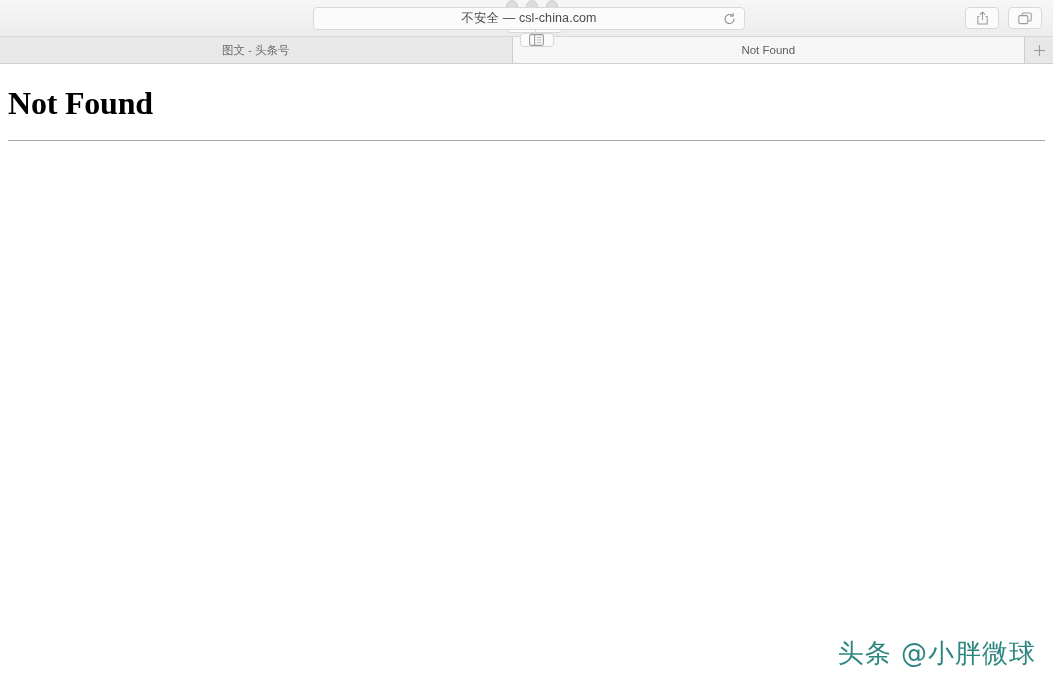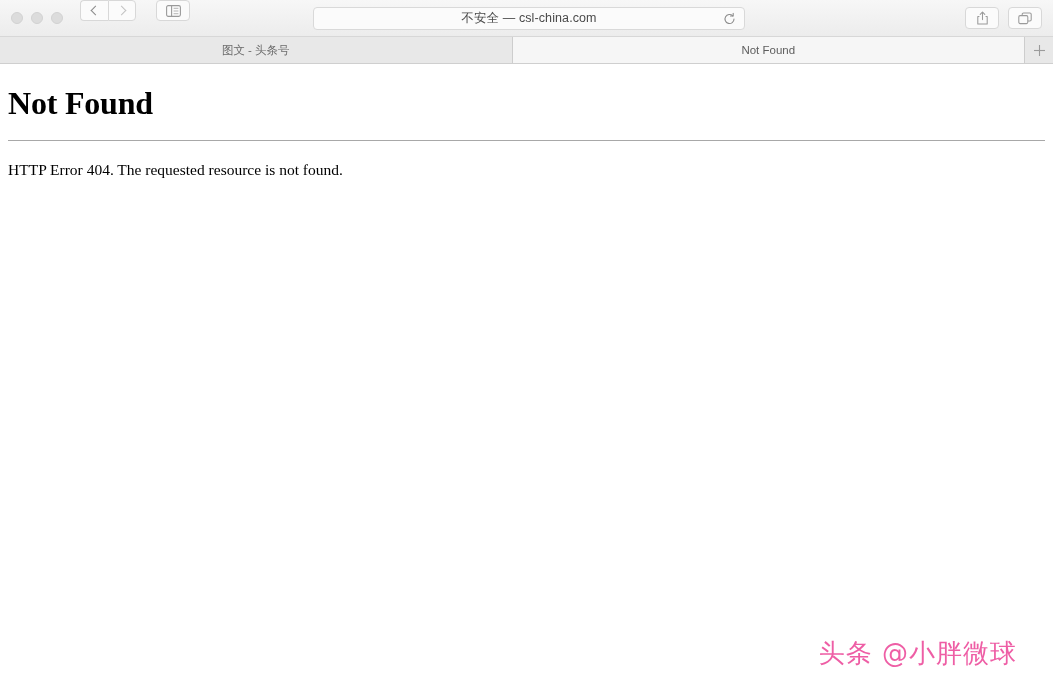--- a/index.html
+++ b/index.html
@@ -31,8 +31,10 @@
     background: linear-gradient(to bottom, #f7f7f7 0%, #ececec 100%);
     border-bottom: 1px solid #d7d7d7;
     display: flex;
+    align-items: center;
     position: relative;
     box-sizing: border-box;
+    flex-direction: column;
   }
 
   

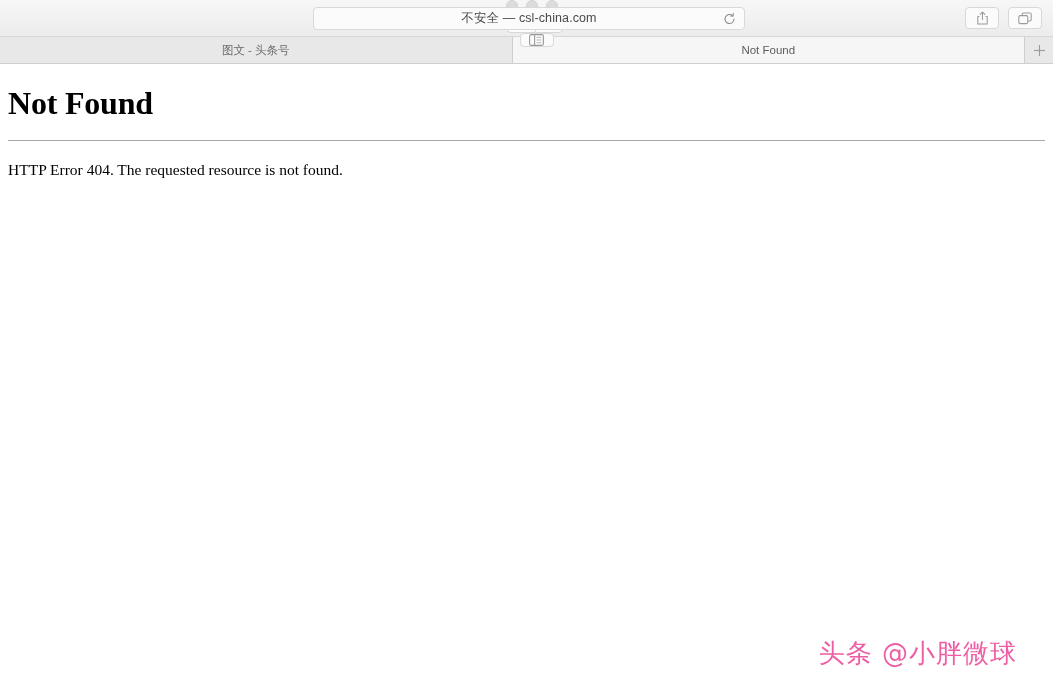--- a/index.html
+++ b/index.html
@@ -323,7 +323,6 @@
     <div class="page-inner">
       <h1 class="error-title">Not Found</h1>
       <hr class="rule">
-      <p class="error-body">HTTP Error 404. The requested resource is not found.</p>
     </div>
     <div class="watermark">头条 @小胖微球</div>
   </div>

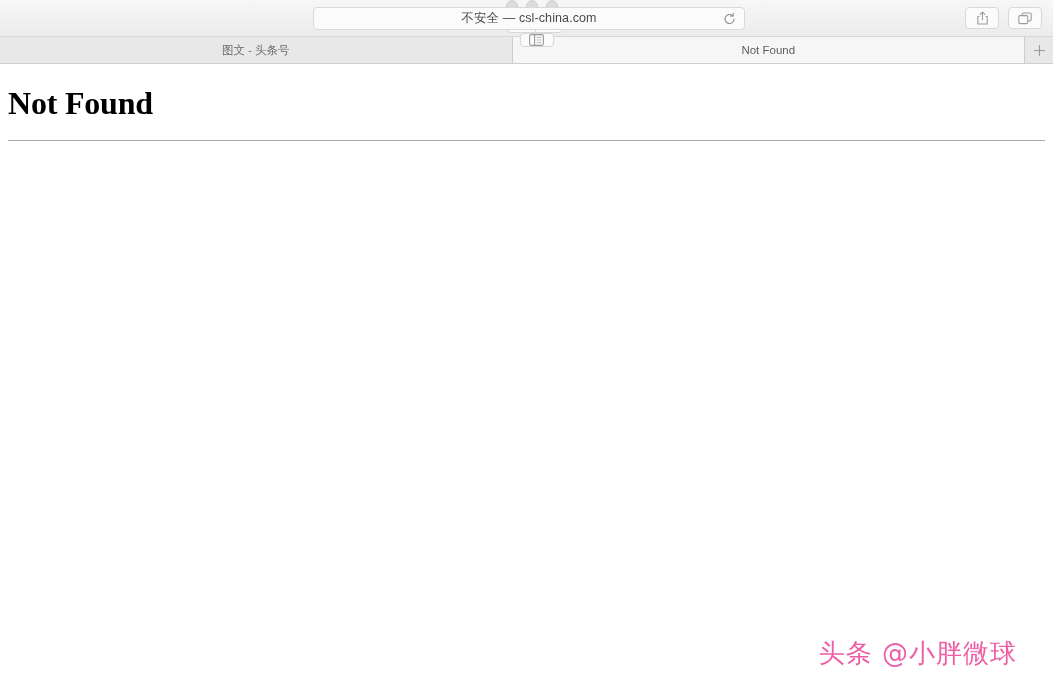--- a/index.html
+++ b/index.html
@@ -233,10 +233,10 @@
   
   .watermark {
     position: absolute;
-    right: 36px;
+    right: 17px;
     bottom: 12px;
     font-size: 26px;
-    color: #ec4899;
+    color: #0f766e;
     opacity: 0.88;
     font-family: "DejaVu Sans", sans-serif;
     letter-spacing: 1px;

